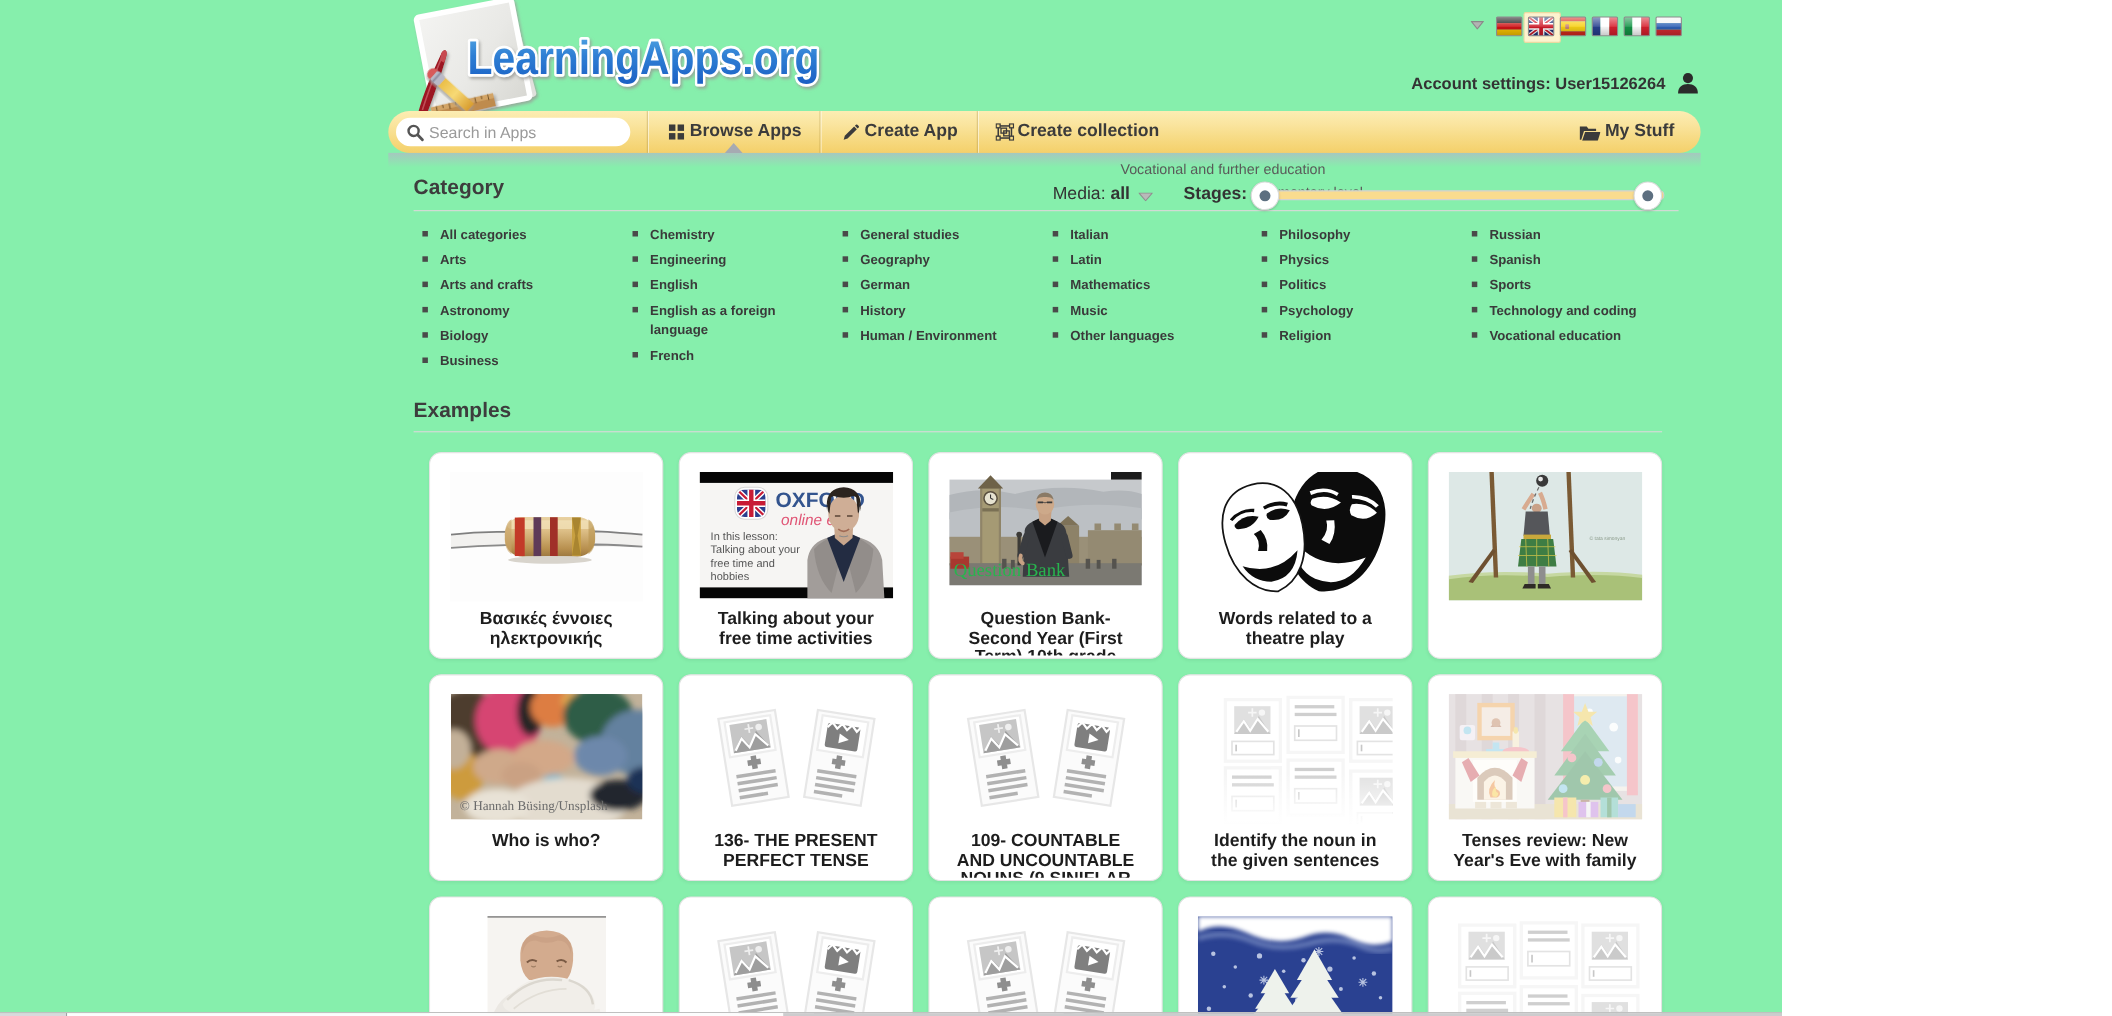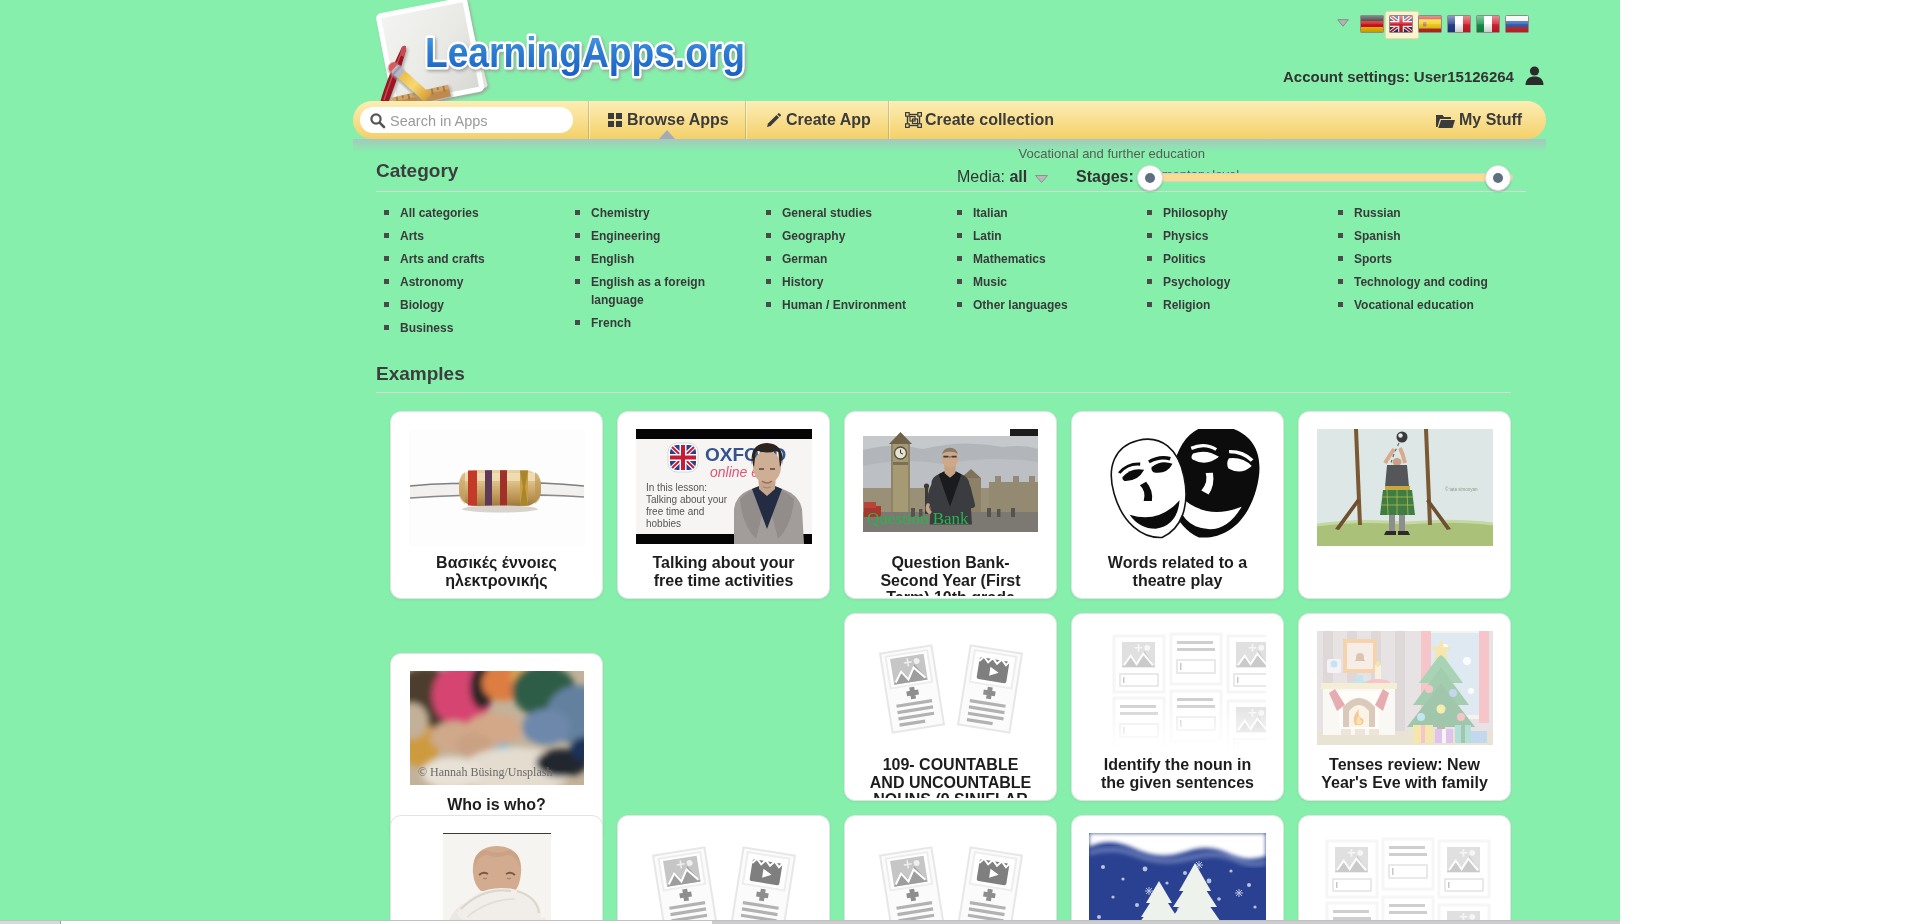--- a/index.html
+++ b/index.html
@@ -564,7 +564,7 @@
     </svg></div>
   </div>
 
-  <div class="card" style="left:390px;top:613px;margin-top:40px;">
+  <div class="card" style="left:390px;top:613px;">
     <div class="th"><svg width="174" height="114" viewBox="0 0 174 114">
       <defs>
             <filter id="blur2" x="-30%" y="-30%" width="160%" height="160%">

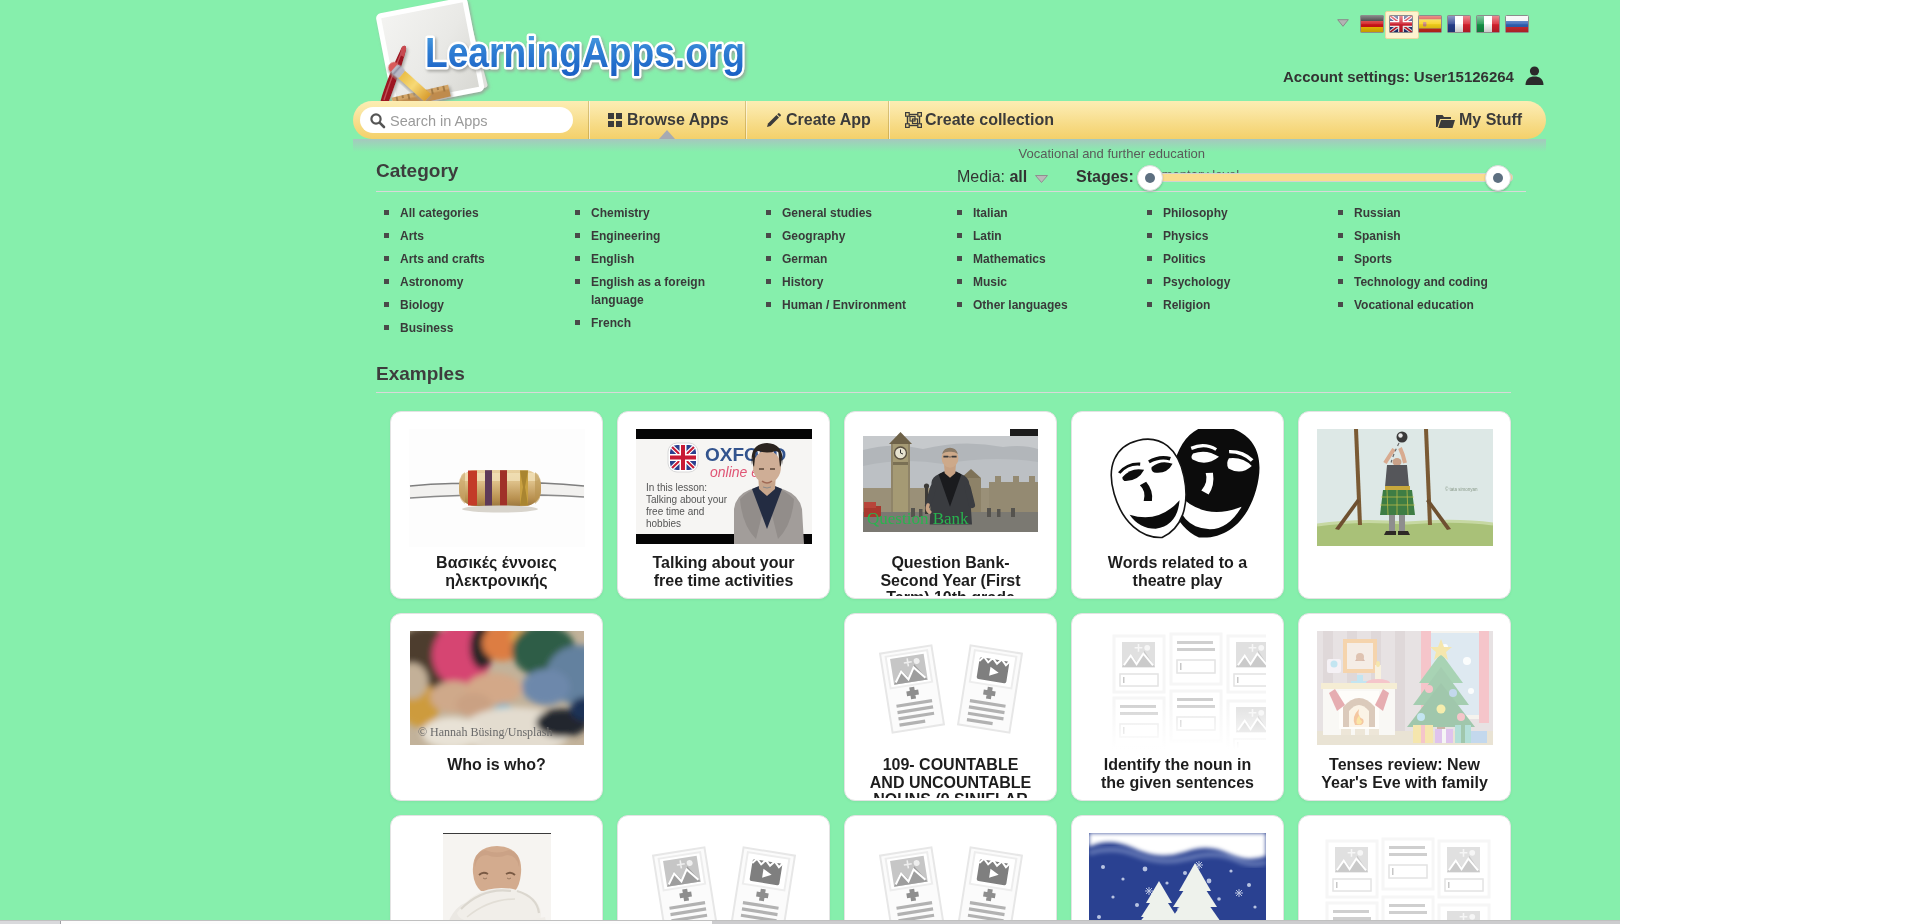--- a/index.html
+++ b/index.html
@@ -597,6 +597,12 @@
     <div class="tt">Who is who?</div>
   </div>
 
+  <div class="card" style="left:617px;top:613px;">
+    <div class="th"><svg width="176" height="118" viewBox="0 0 176 118">
+          <use href="#docs2"></use>
+        </svg></div>
+    <div class="tt">136- THE PRESENT<br>PERFECT TENSE</div>
+  </div>
 
   <div class="card" style="left:844px;top:613px;">
     <div class="th"><svg width="176" height="118" viewBox="0 0 176 118">

